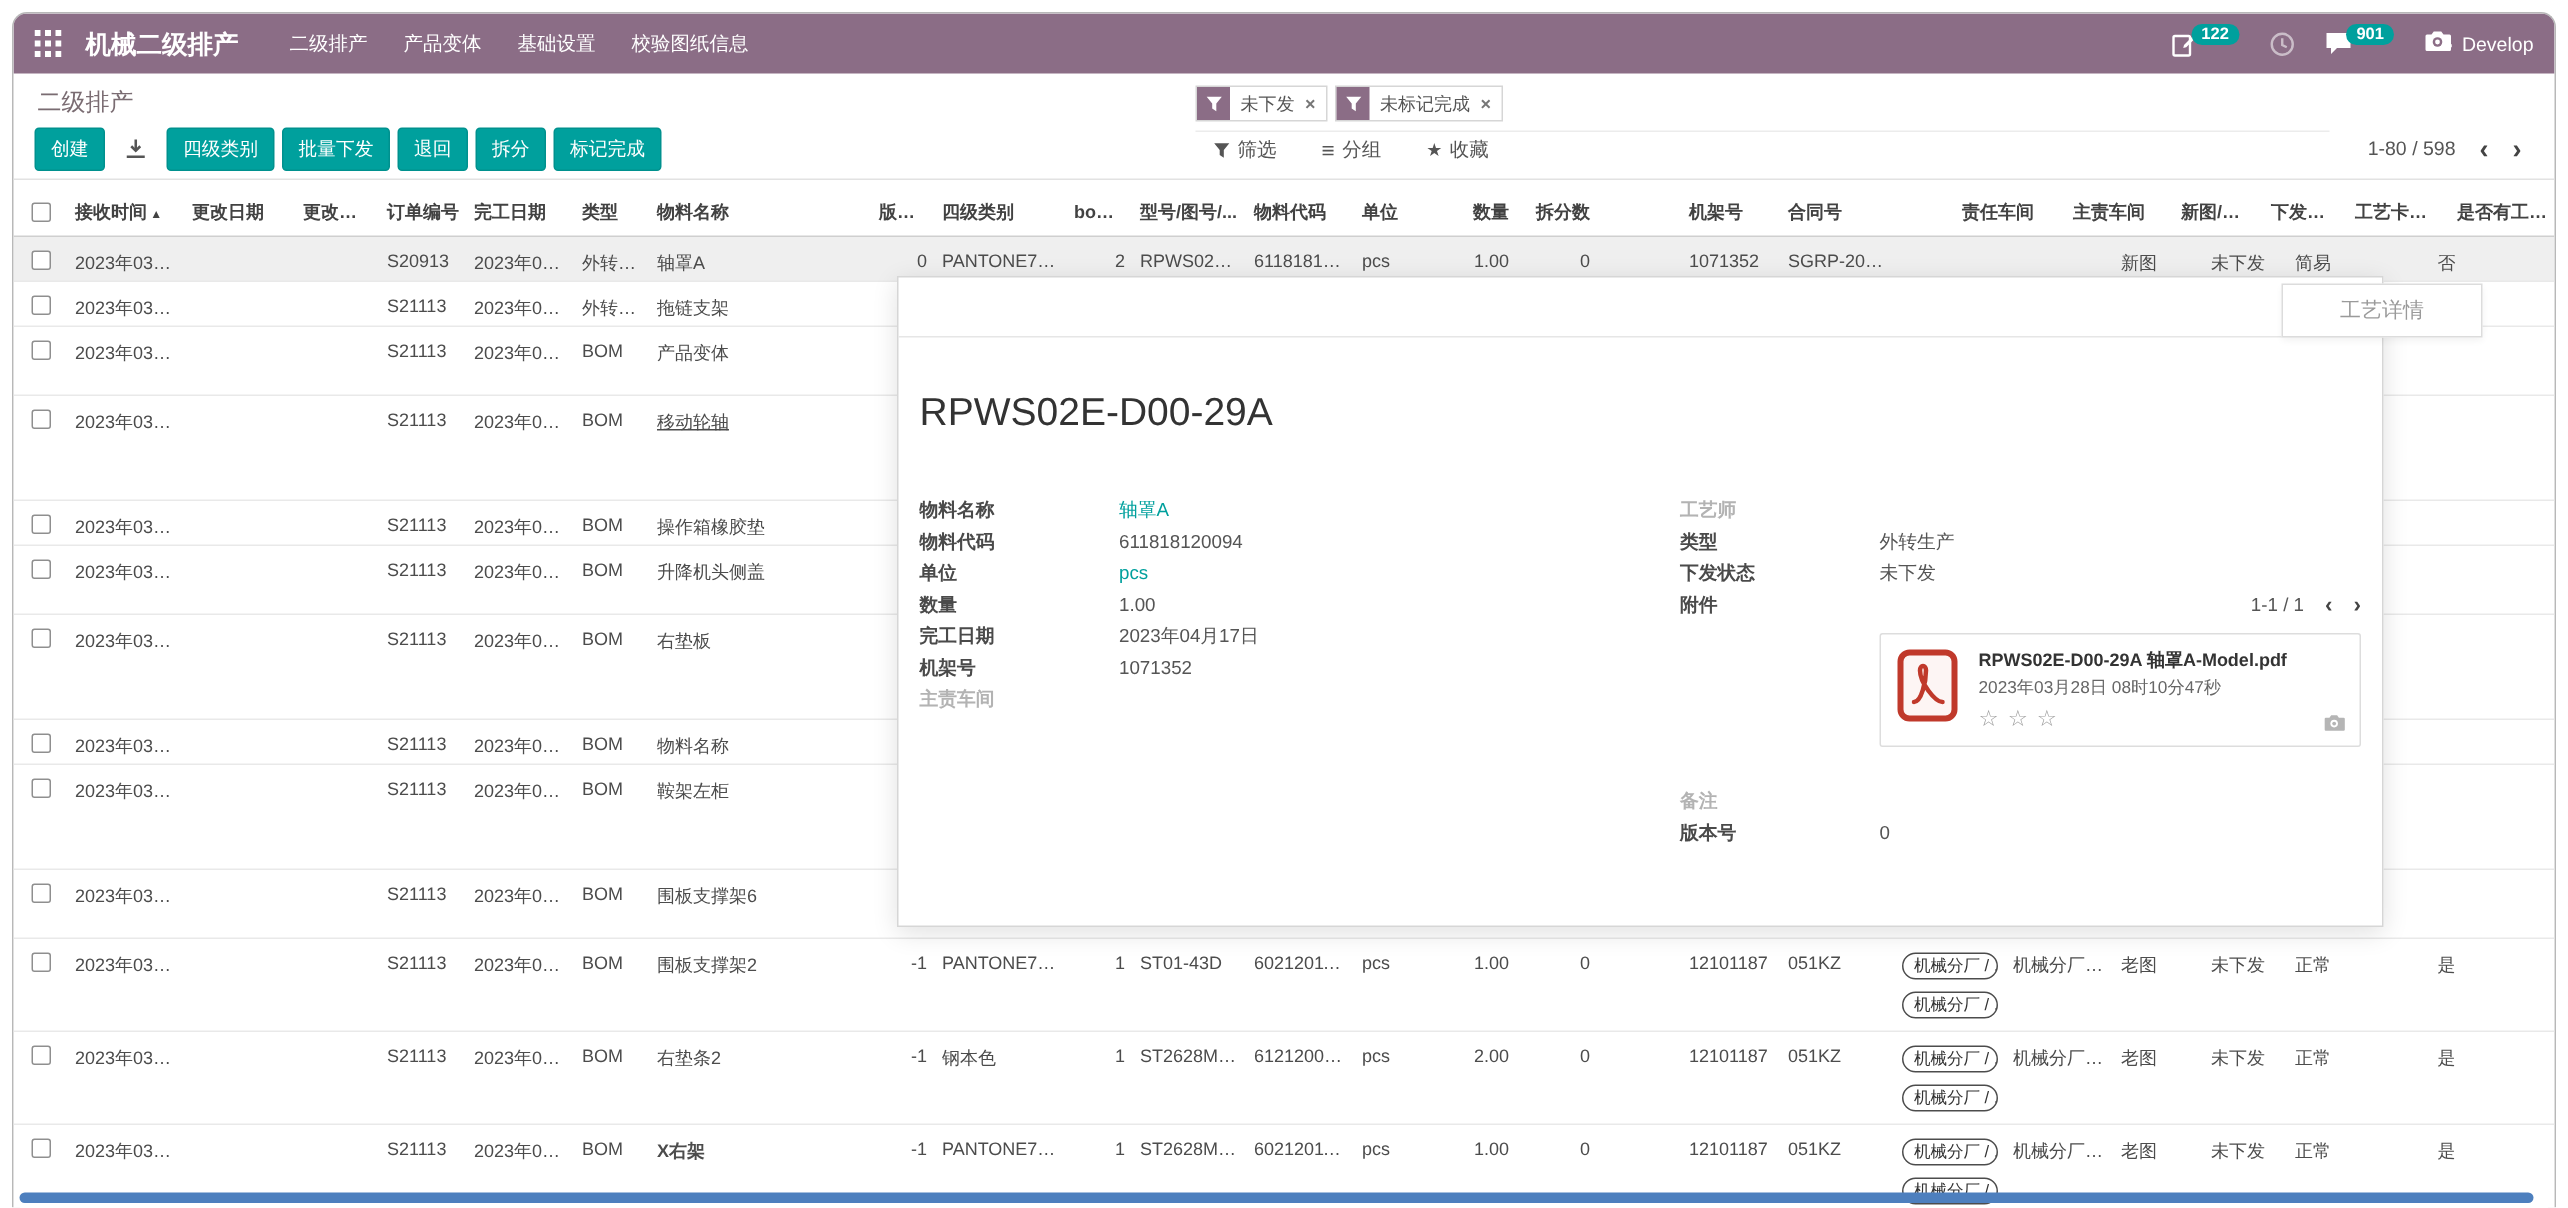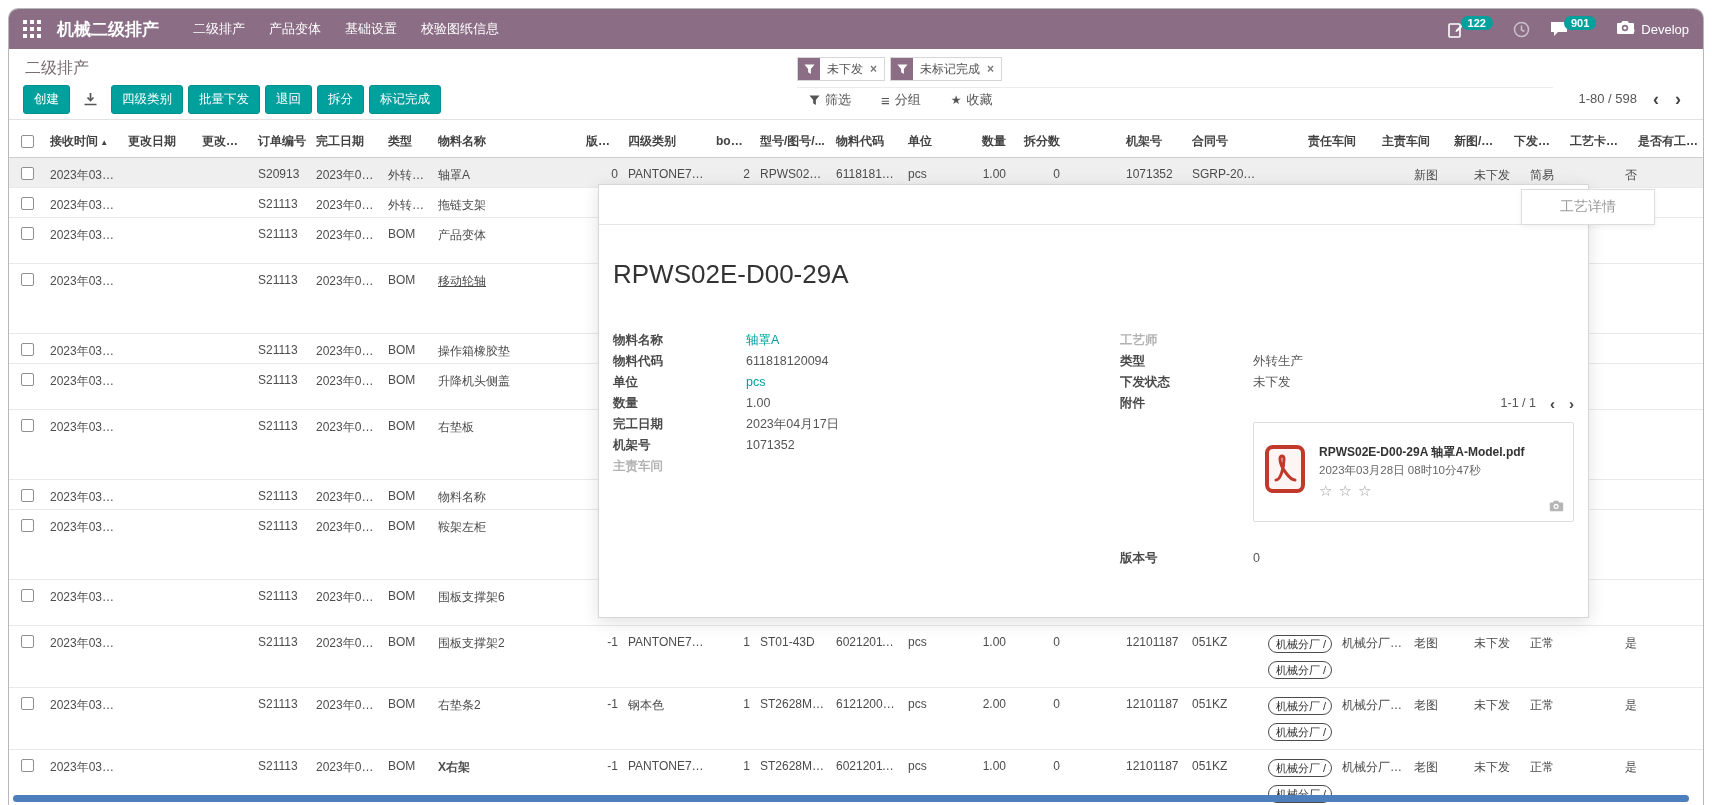--- a/index.html
+++ b/index.html
@@ -69,7 +69,7 @@
   .pvalue.link{color:var(--teal,#00a09d);cursor:pointer;}
   .attach-pager{margin-left:auto;display:flex;align-items:center;gap:14px;font-size:12.5px;color:#555;}
   .attach-pager .chev{font-size:15px;}
-  .acard{margin:8px 0 0 133px;border:1px solid #ddd;border-radius:2px;padding:21px 10px;display:flex;gap:13px;
+  .acard{margin:8px 0 0 133px;border:1px solid #ddd;border-radius:2px;padding:9px 10px;display:flex;gap:13px;
     position:relative;cursor:pointer;background:#fff;}
   .fname{font-size:12px;font-weight:bold;color:#333;line-height:16px;}
   .fdate{font-size:11.5px;color:#666;margin-top:3px;}

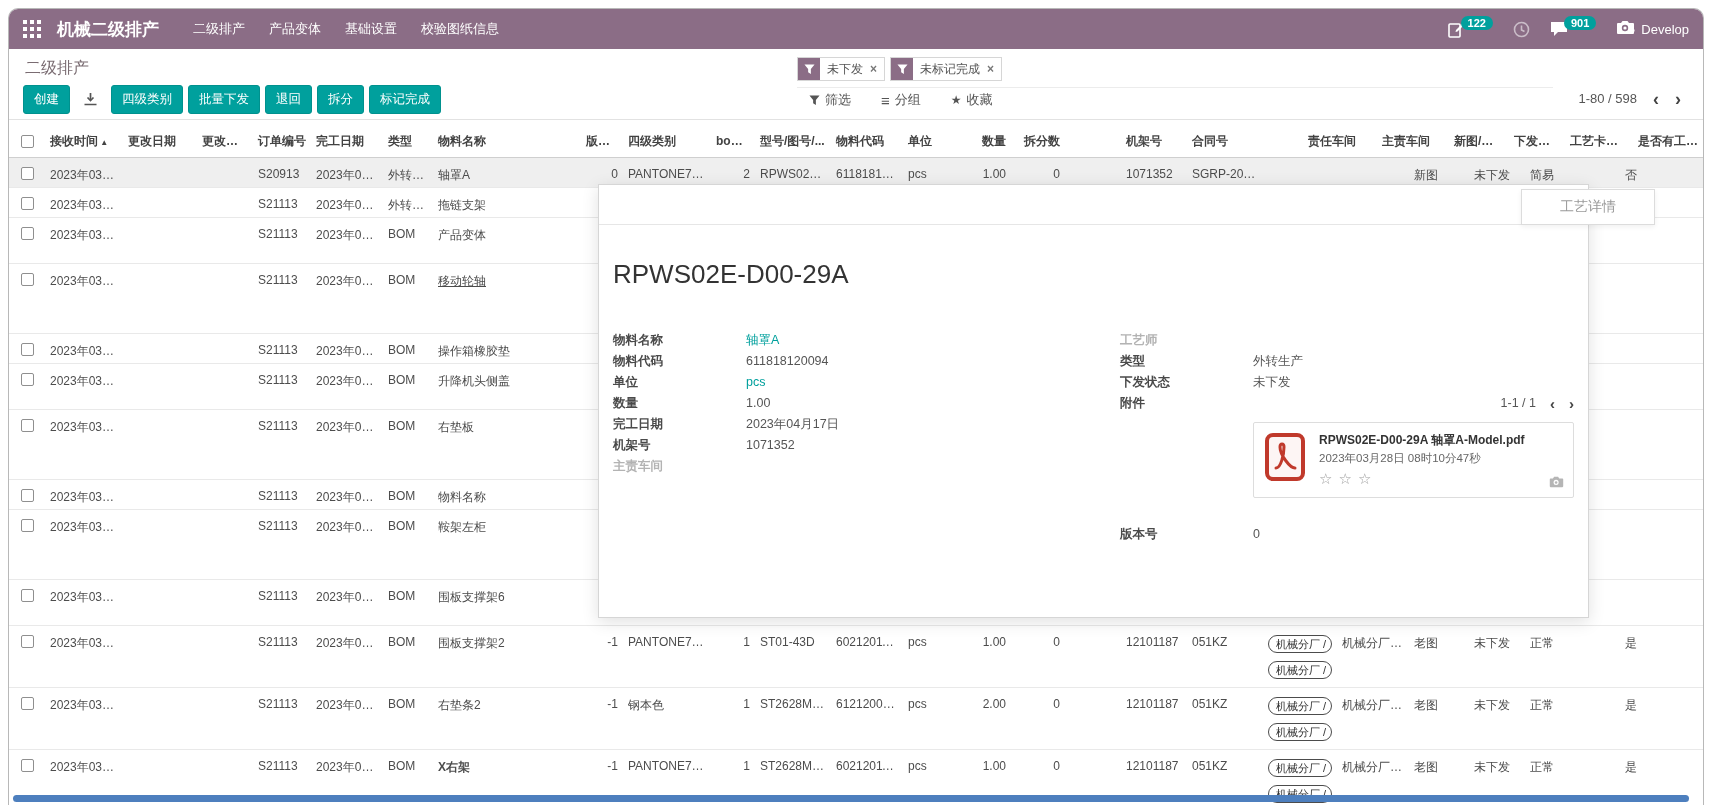--- a/index.html
+++ b/index.html
@@ -681,6 +681,10 @@
         <div class="gap26"></div>
         <div id="pcol-right-bottom">
             <div class="prow">
+              <span class="plabel muted">备注</span>
+              <span class="pvalue"></span>
+            </div>
+            <div class="prow">
               <span class="plabel">版本号</span>
               <span class="pvalue">0</span>
             </div>

